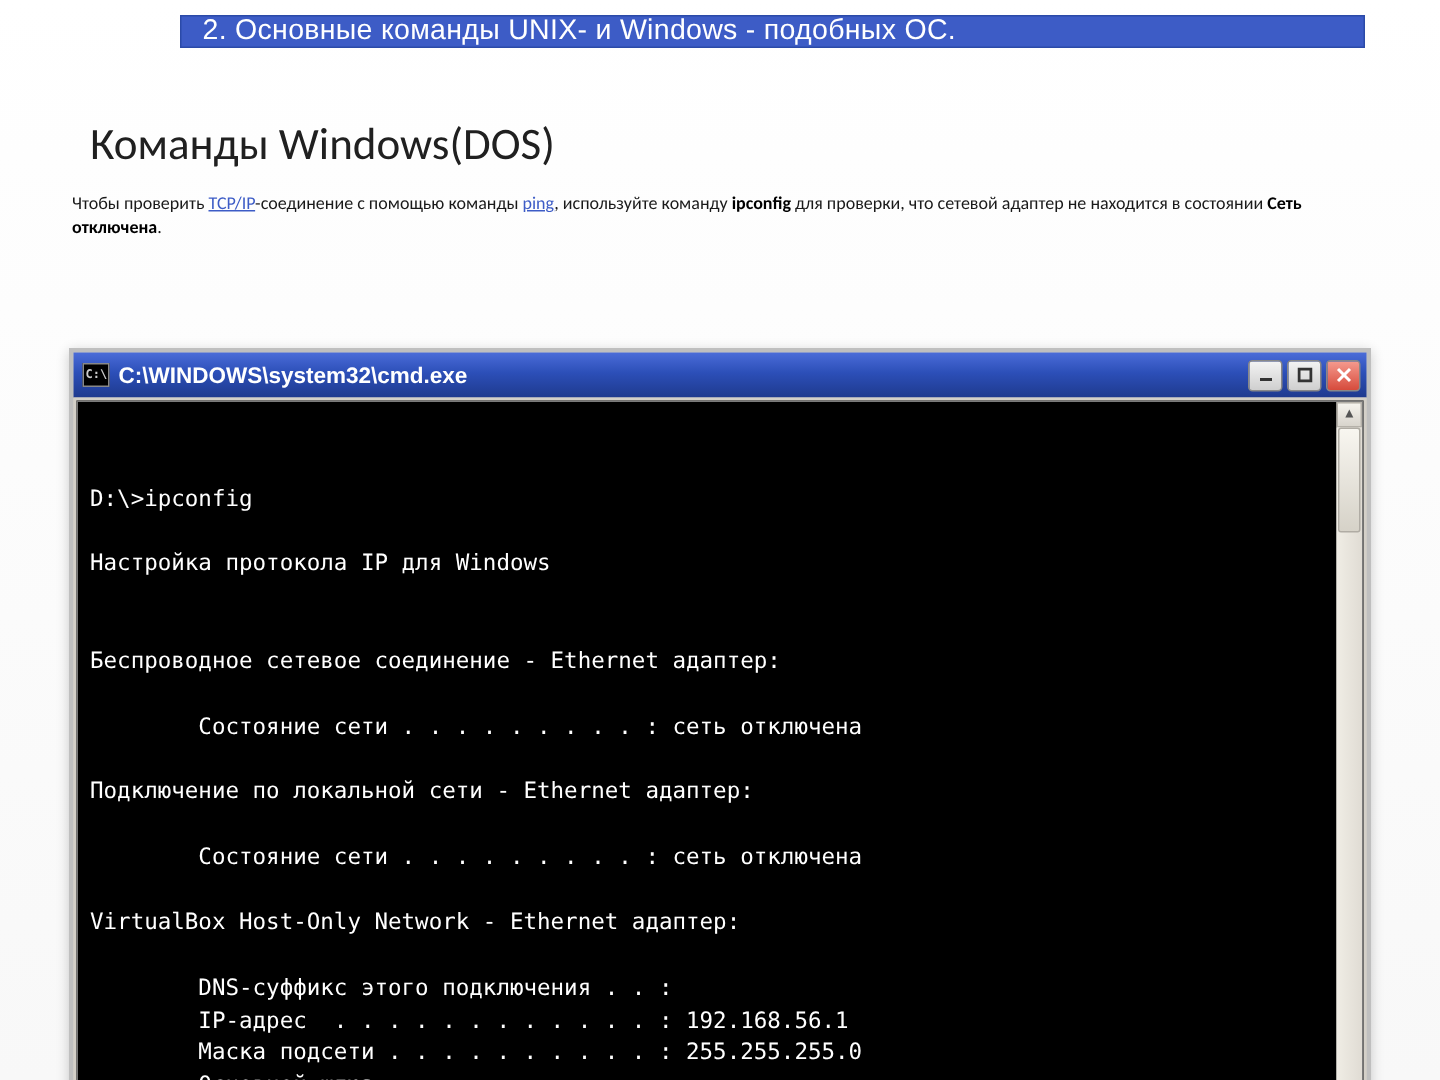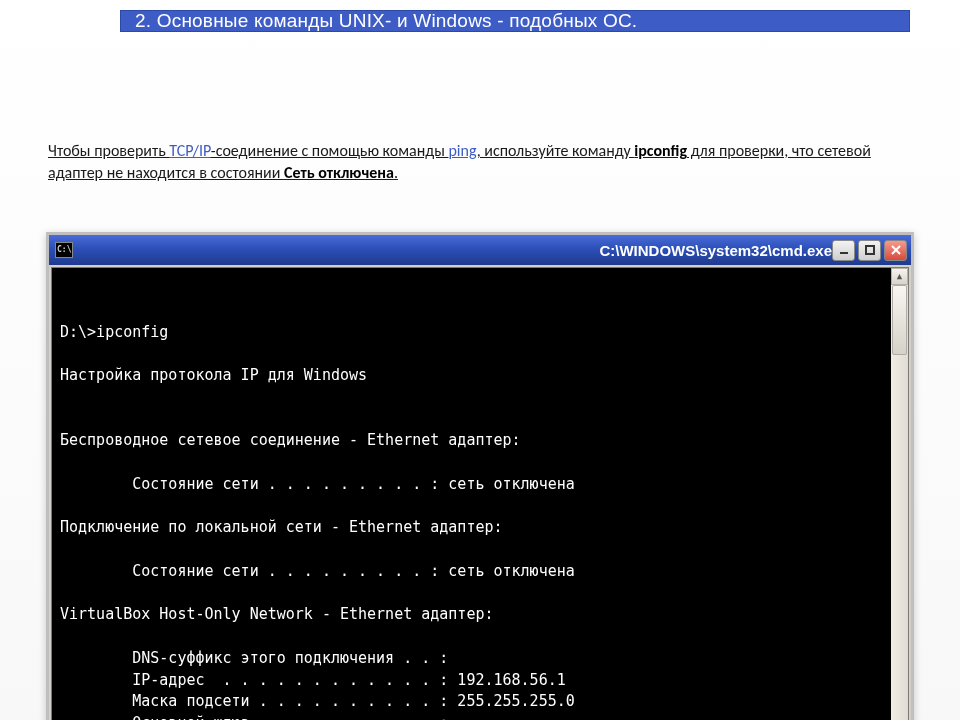--- a/index.html
+++ b/index.html
@@ -179,6 +179,7 @@
     <span>2. Основные команды UNIX- и Windows - подобных ОС.</span>
   </div>
 
+  <div class="heading">Команды Windows(DOS)</div>
 
   <div class="body-text">
     <span>Чтобы проверить </span><a href="#">TCP/IP</a><span>-соединение с помощью команды </span><a href="#">ping</a><span>, используйте команду </span><b>ipconfig</b><span> для проверки, что сетевой адаптер не находится в состоянии </span><b>Сеть отключена</b><span>.</span>

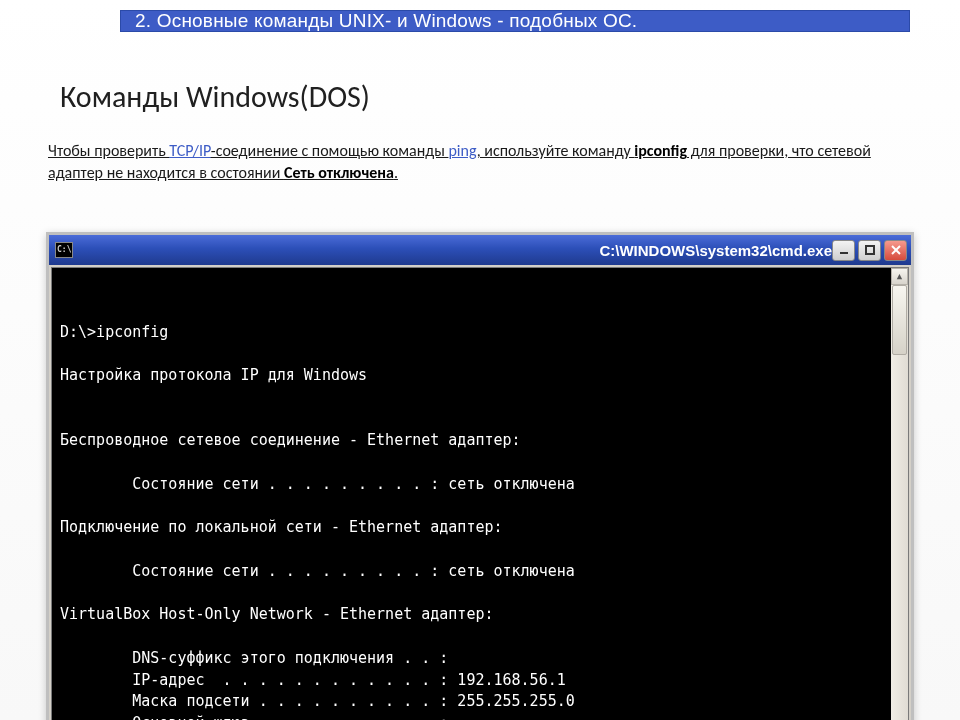--- a/index.html
+++ b/index.html
@@ -43,14 +43,13 @@
   }
   .body-text {
     position: absolute;
-    top: 140px;
+    top: 128px;
     left: 48px;
     right: 40px;
-    font-size: 16px;
+    font-size: 12px;
     line-height: 1.35;
     color: #1a1a1a;
     font-family: "Calibri Light", "Calibri", "Segoe UI", sans-serif;
-    text-decoration: underline;
   }
   .body-text a {
     color: #3d5cc6;

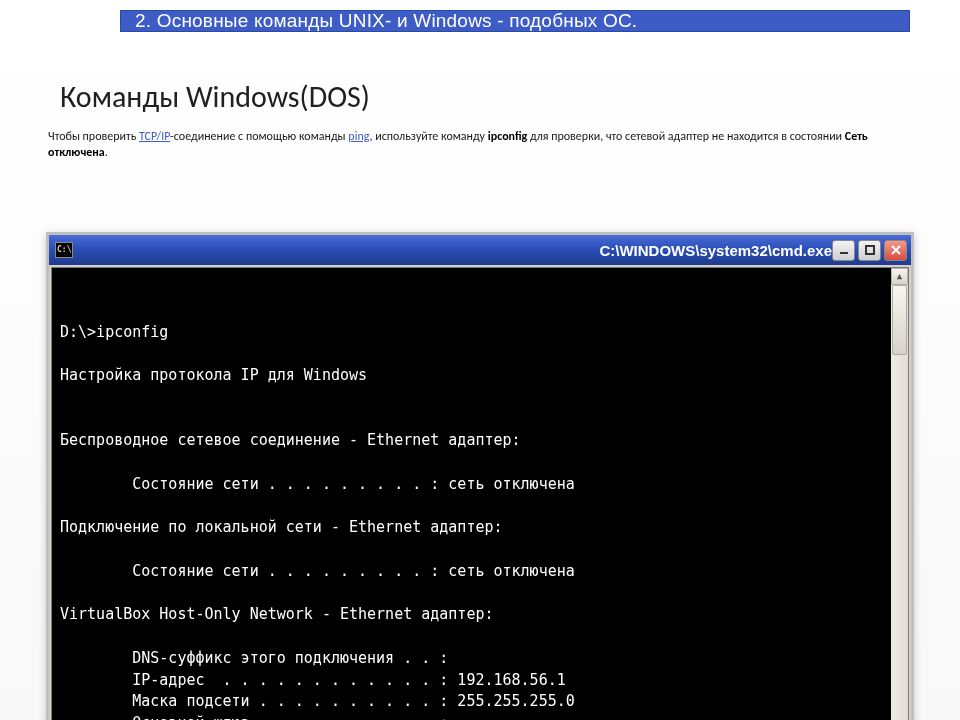--- a/index.html
+++ b/index.html
@@ -92,7 +92,7 @@
     font-family: monospace;
     line-height:1;
   }
-  .titlebar .title-text { flex: 1; text-align: right; }
+  .titlebar .title-text { flex: 1; }
   .win-btns { display:flex; gap:3px; }
   .win-btn {
     width: 23px;

